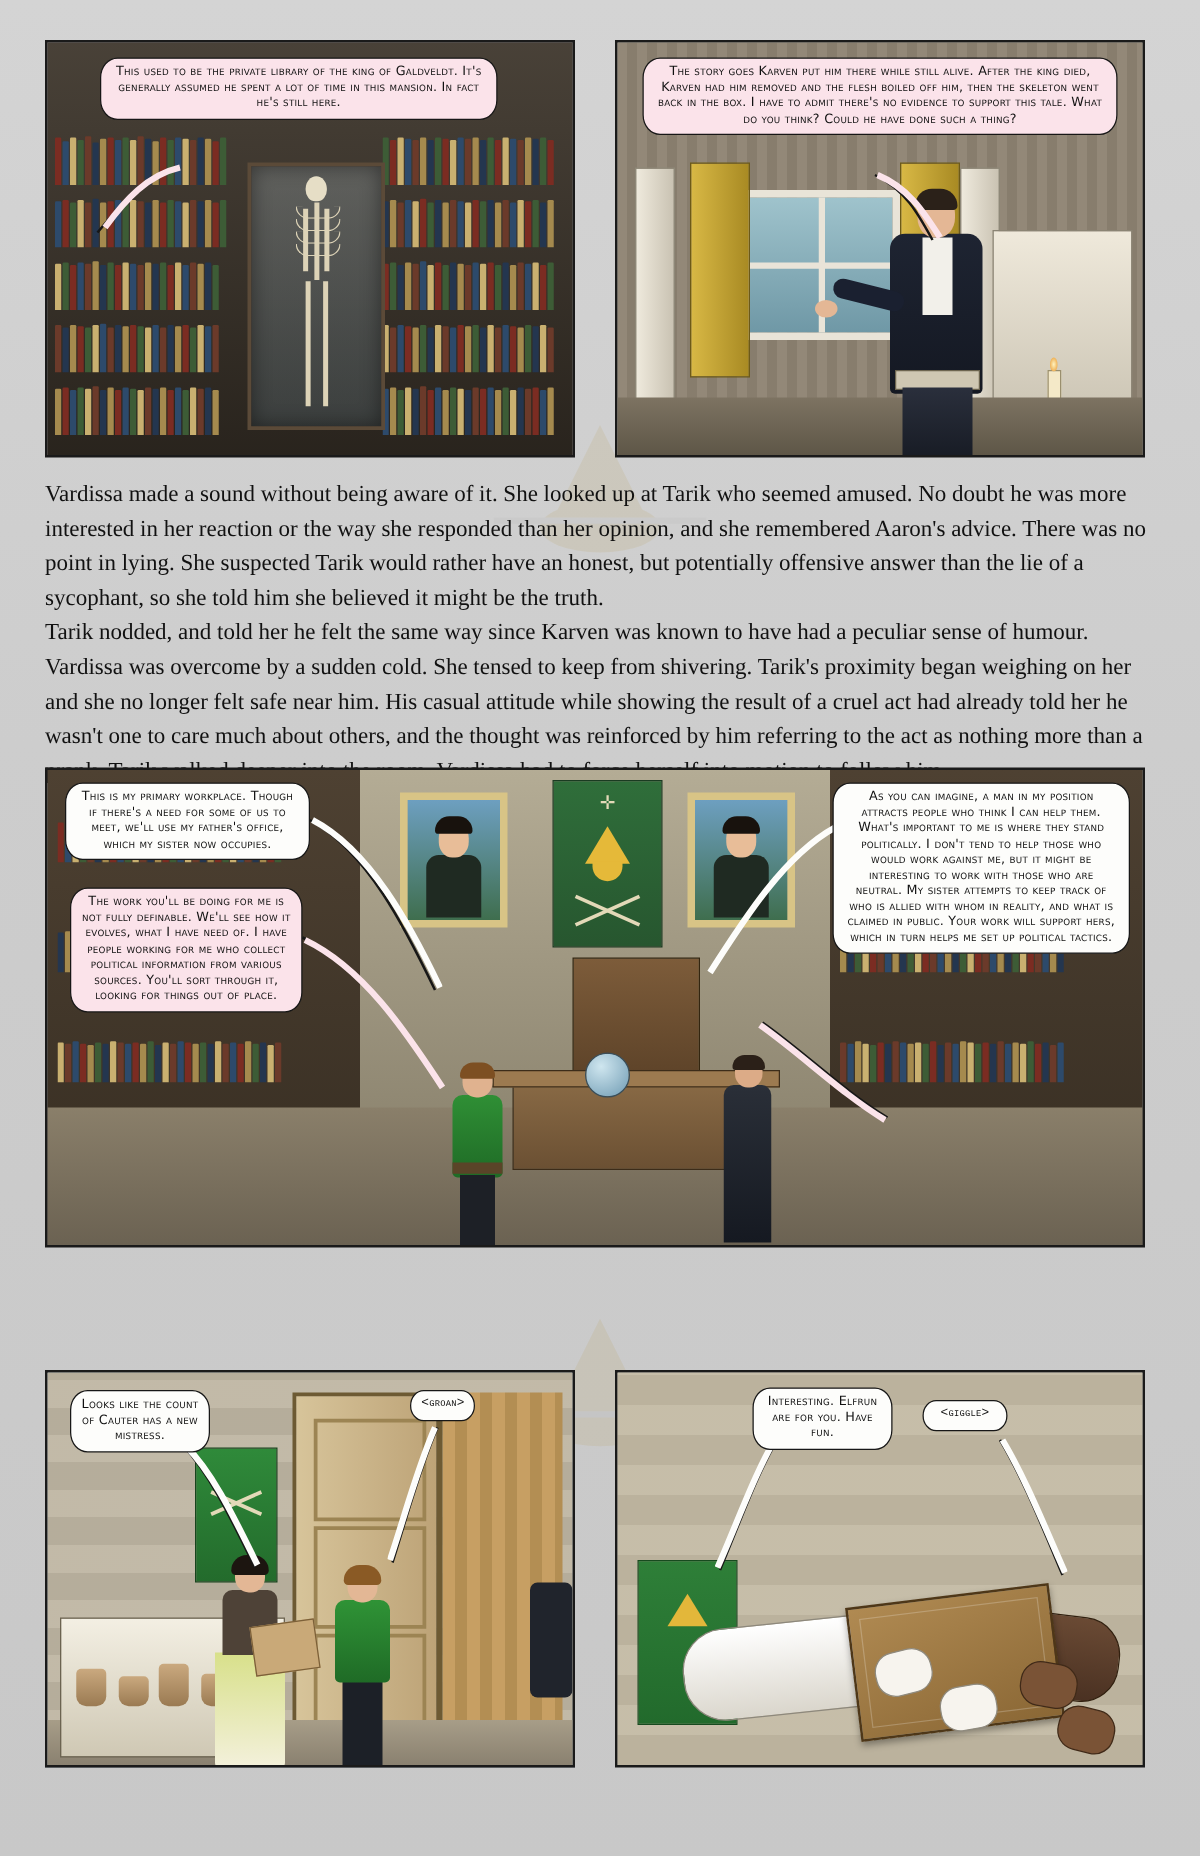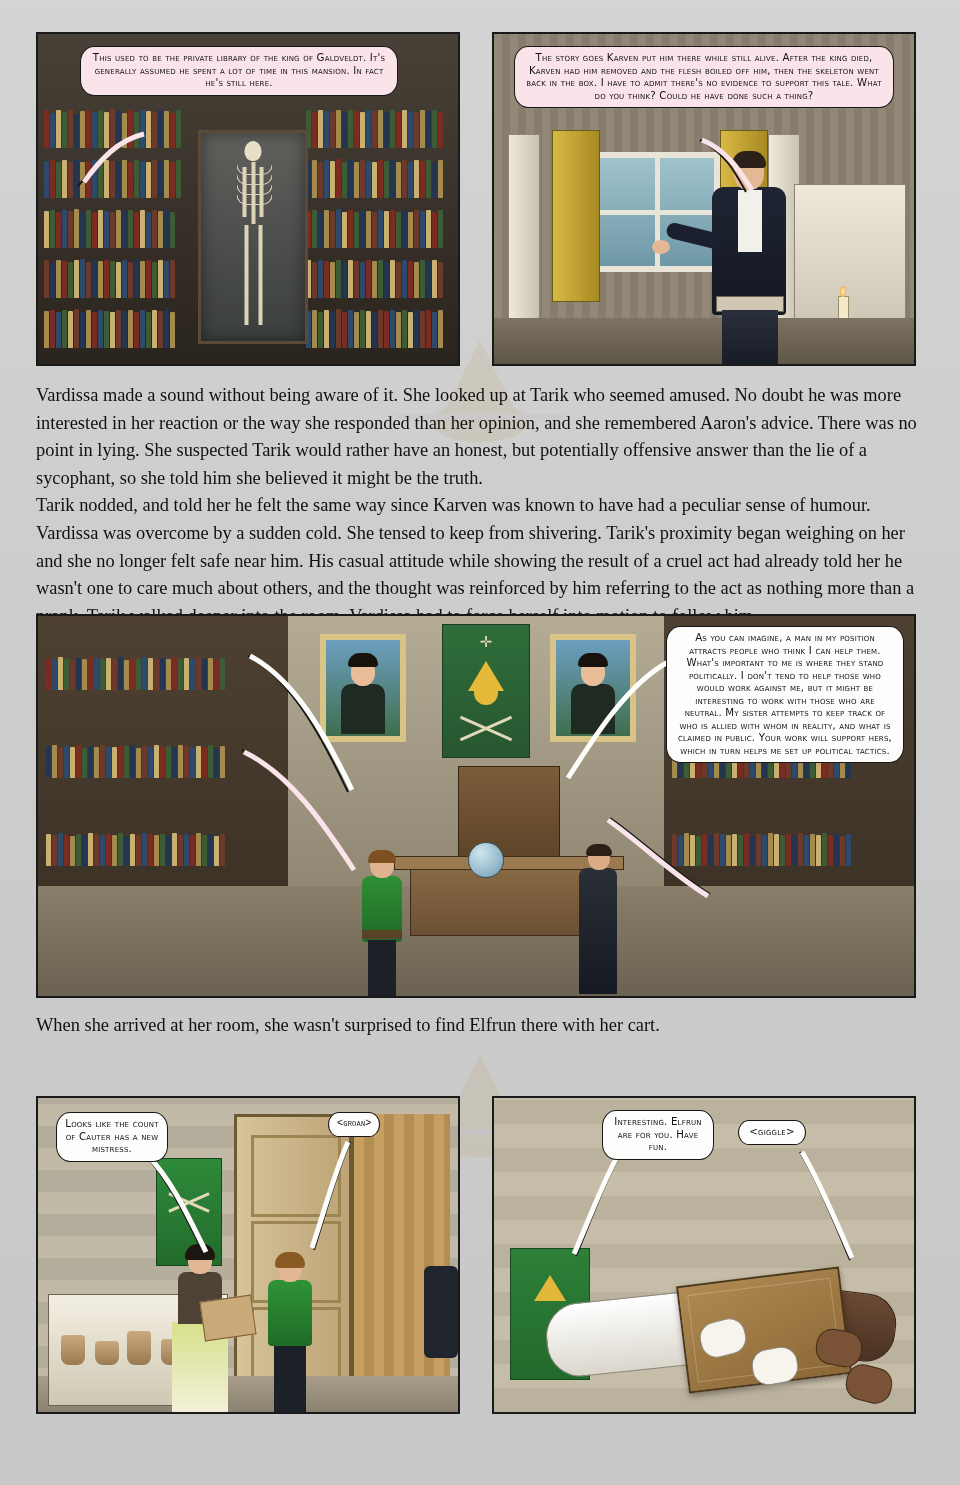--- a/index.html
+++ b/index.html
@@ -938,6 +938,7 @@
       <div class="fd-hair"></div>
     </div>
 
+    <div class="balloon white" style="left:14px; top:10px; width:196px;">This is my primary workplace. Though if there's a need for some of us to meet, we'll use my father's office, which my sister now occupies.</div>
     <svg class="tail" style="left:206px; top:36px; width:110px; height:150px;" viewBox="0 0 110 150">
       <path d="M4,4 C50,30 80,90 104,140" stroke="#171717" stroke-width="2" fill="none"></path>
       <path d="M6,4 C52,28 84,88 108,138" stroke="#fdfdfb" stroke-width="5" fill="none"></path>

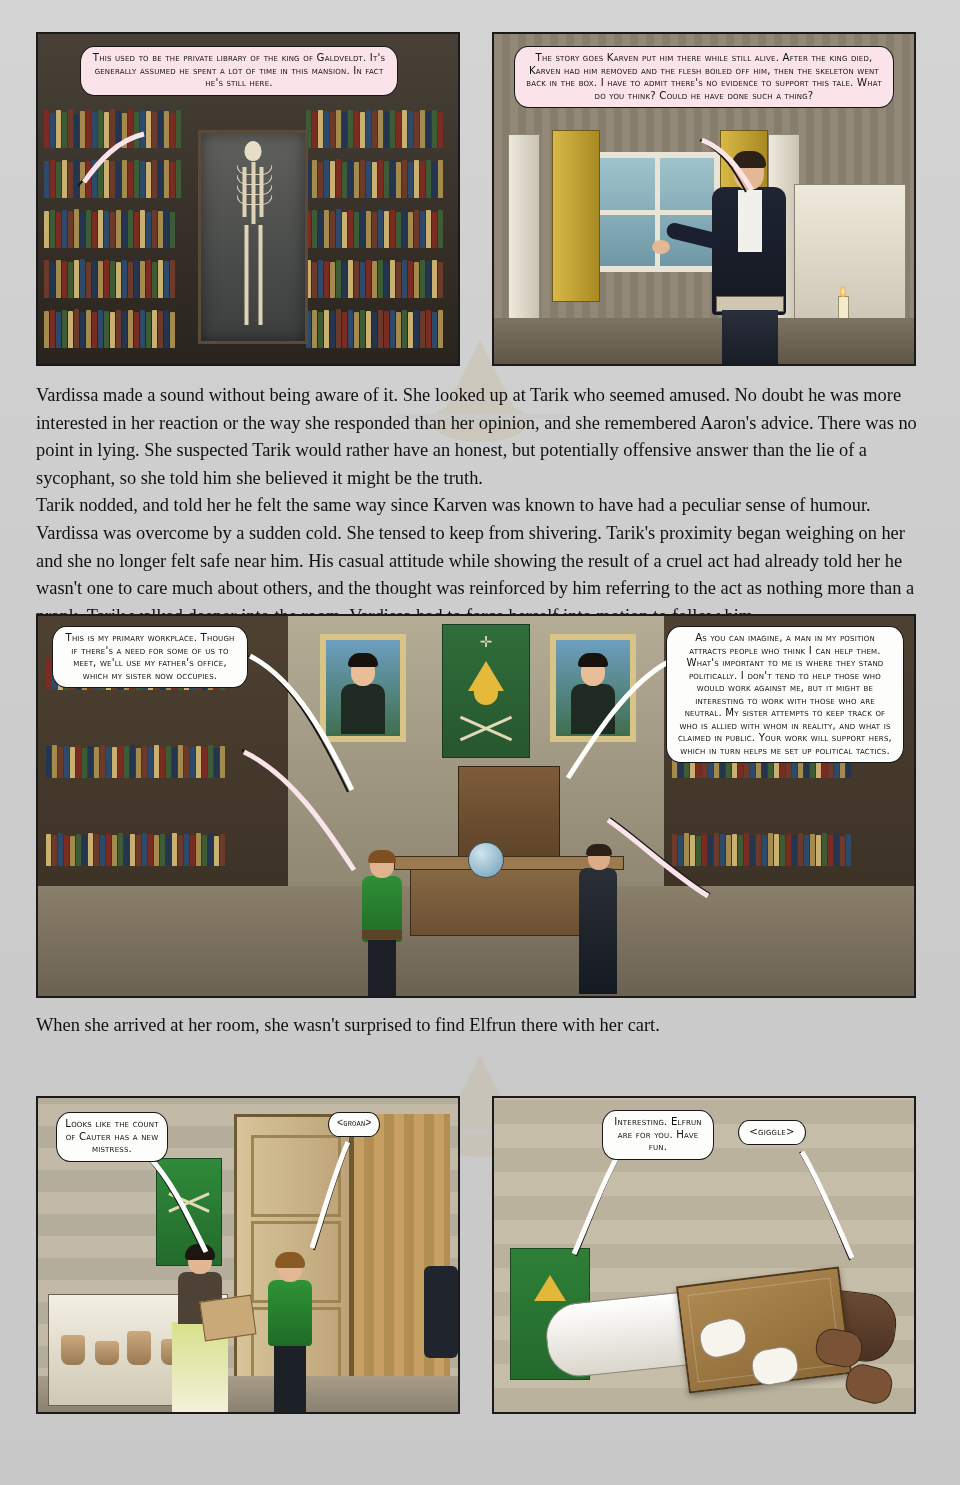--- a/index.html
+++ b/index.html
@@ -944,6 +944,7 @@
       <path d="M6,4 C52,28 84,88 108,138" stroke="#fdfdfb" stroke-width="5" fill="none"></path>
     </svg>
 
+    <div class="balloon pink" style="left:18px; top:94px; width:186px;">The work you'll be doing for me is not fully definable. We'll see how it evolves, what I have need of. I have people working for me who collect political information from various sources. You'll sort through it, looking for things out of place.</div>
     <svg class="tail" style="left:200px; top:130px; width:120px; height:130px;" viewBox="0 0 120 130">
       <path d="M4,4 C50,26 84,76 114,122" stroke="#171717" stroke-width="2" fill="none"></path>
       <path d="M6,6 C52,28 86,78 116,124" stroke="#fbe3ea" stroke-width="5" fill="none"></path>

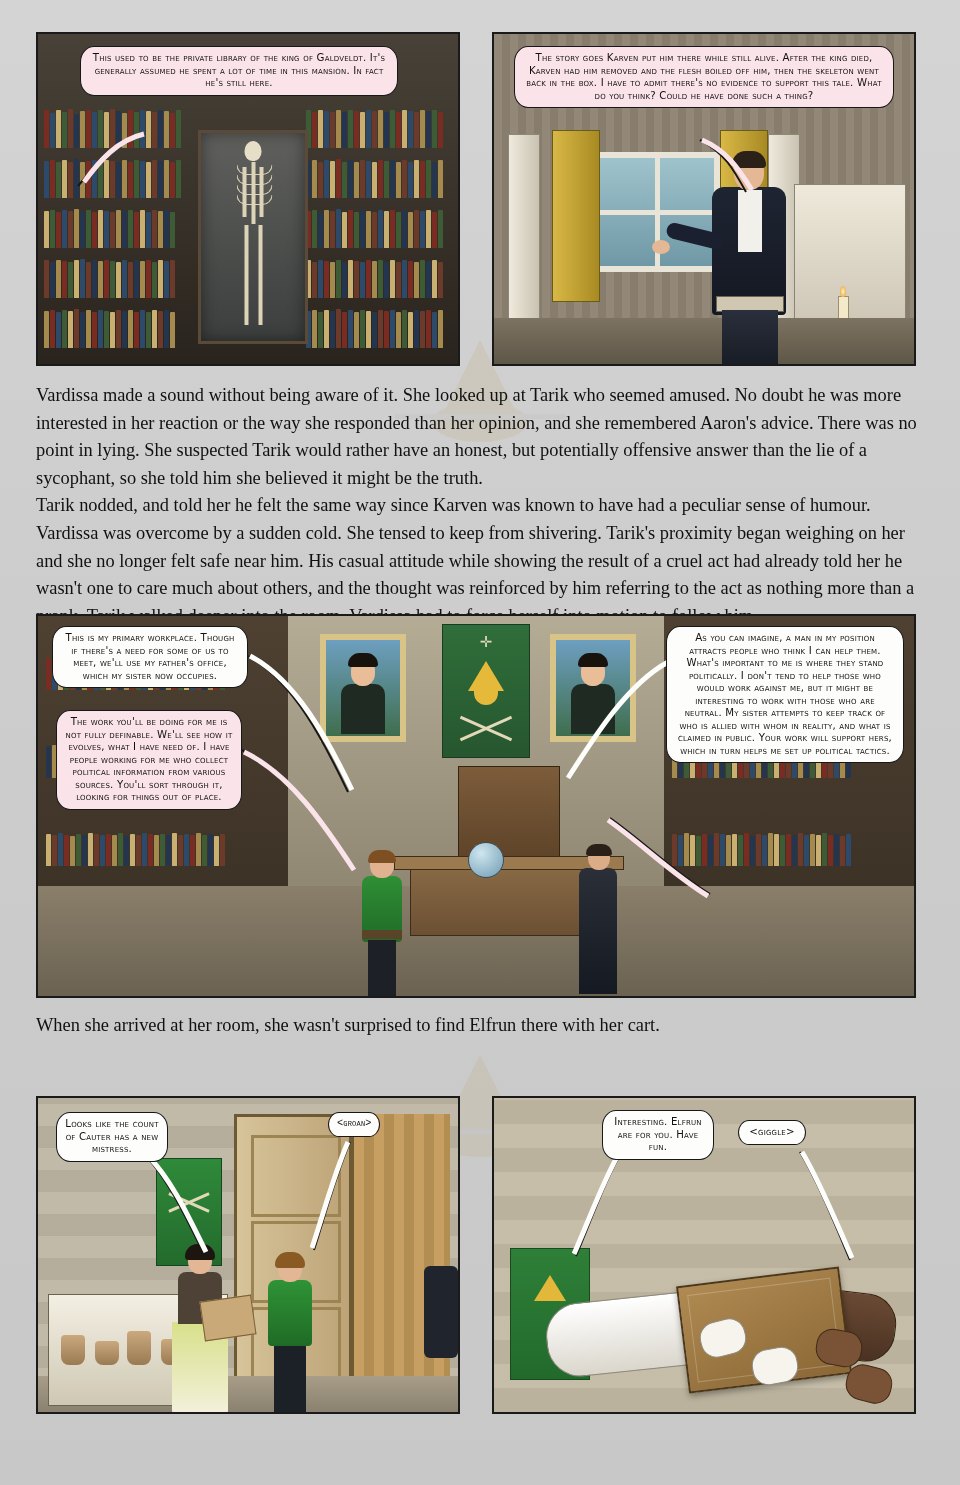--- a/index.html
+++ b/index.html
@@ -963,7 +963,6 @@
   </div>
 
   <div class="prose" style="top:1012px;">
-    <p>When she arrived at her room, she wasn't surprised to find Elfrun there with her cart.</p>
   </div>
 
   <div class="panel p4">

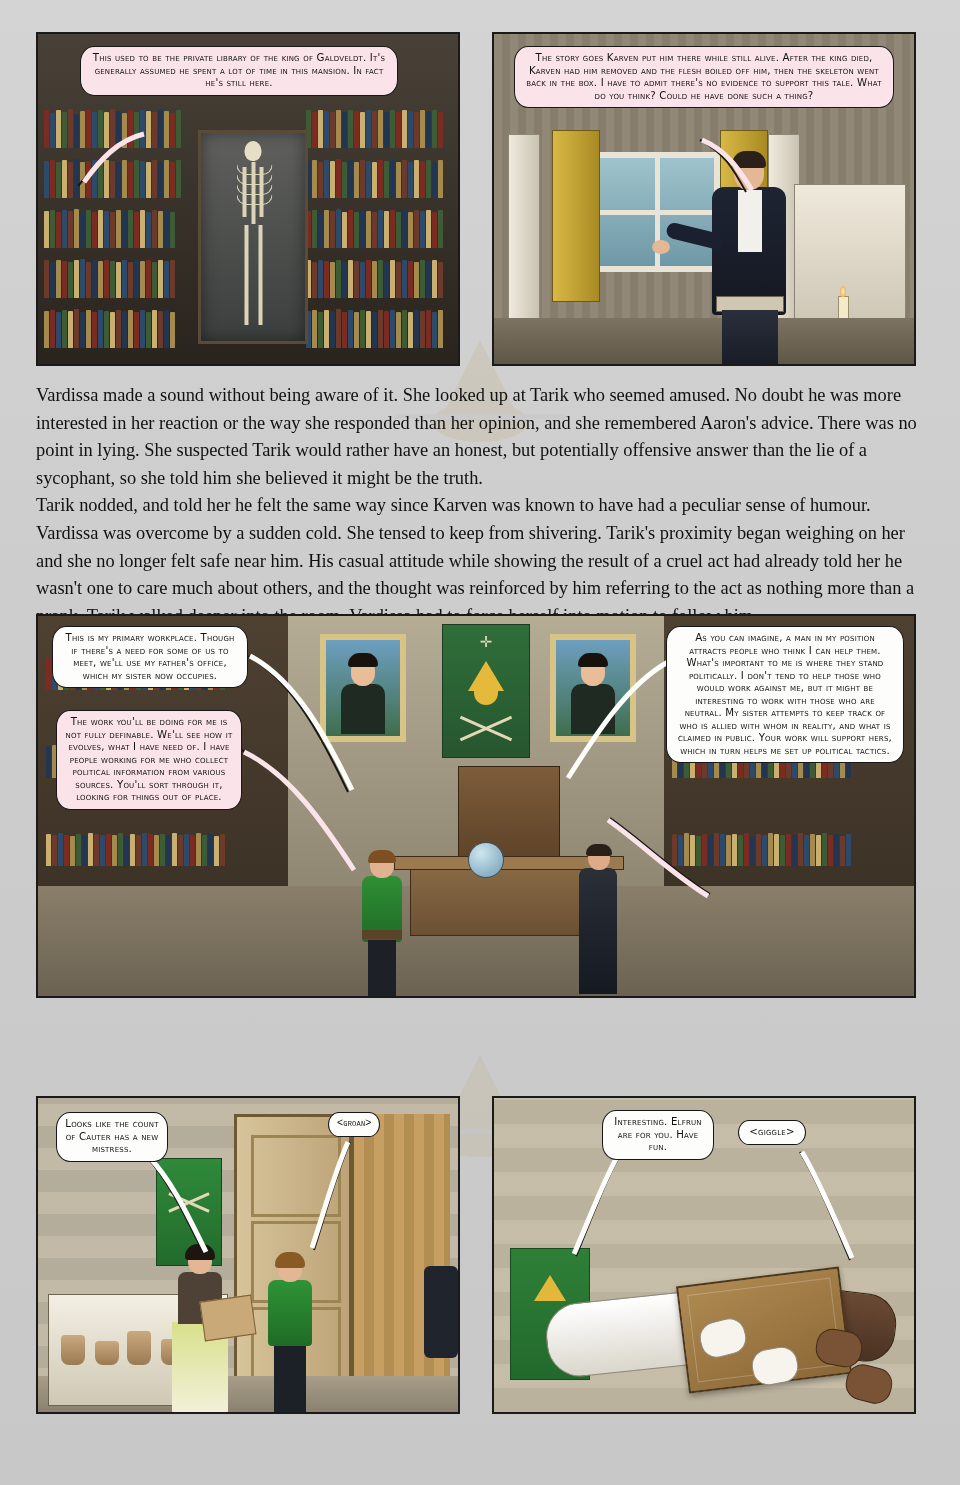--- a/index.html
+++ b/index.html
@@ -1036,7 +1036,7 @@
       <path d="M50,4 C32,34 18,74 2,110" stroke="#fdfdfb" stroke-width="5" fill="none"></path>
     </svg>
 
-    <div class="balloon white" style="left:244px; top:22px; width:68px;">&lt;giggle&gt;</div>
+    <div class="balloon white" style="left:244px; top:22px; width:68px;font-family:Liberation Mono, monospace;">&lt;giggle&gt;</div>
     <svg class="tail" style="left:300px; top:50px; width:60px; height:120px;" viewBox="0 0 60 120">
       <path d="M6,4 C24,34 40,74 56,112" stroke="#171717" stroke-width="2" fill="none"></path>
       <path d="M8,4 C26,34 42,74 58,110" stroke="#fdfdfb" stroke-width="5" fill="none"></path>

